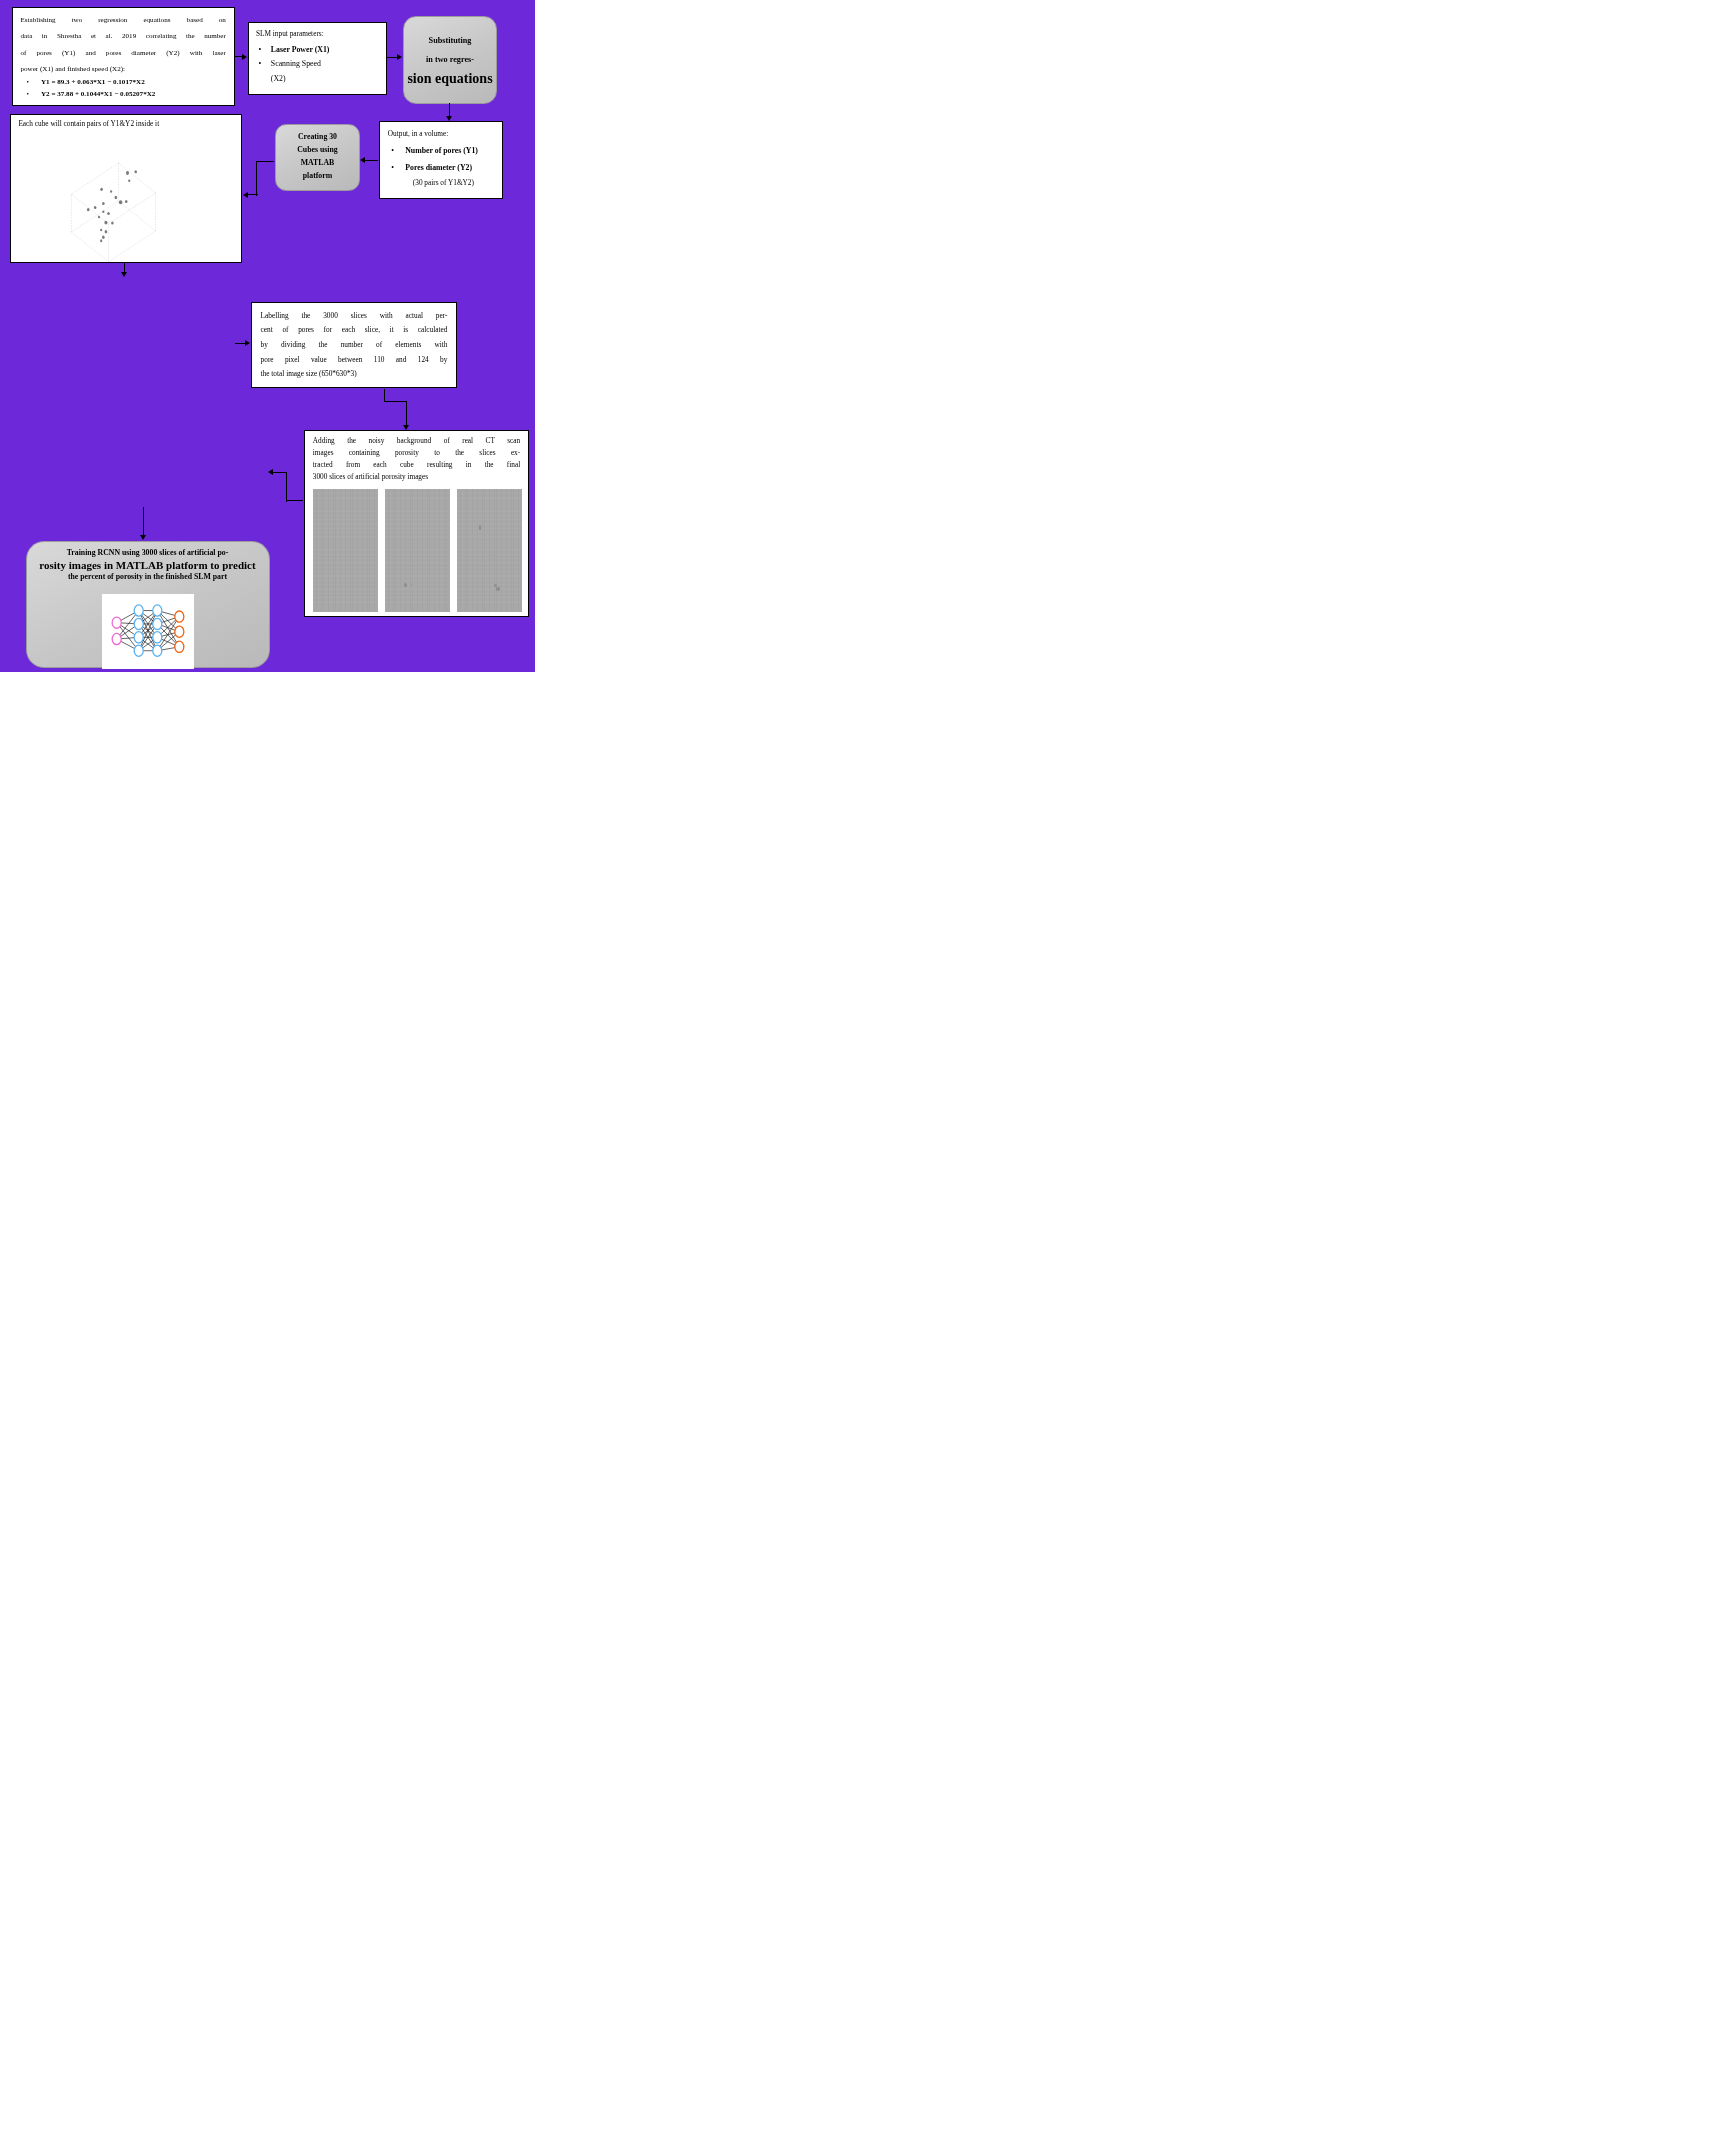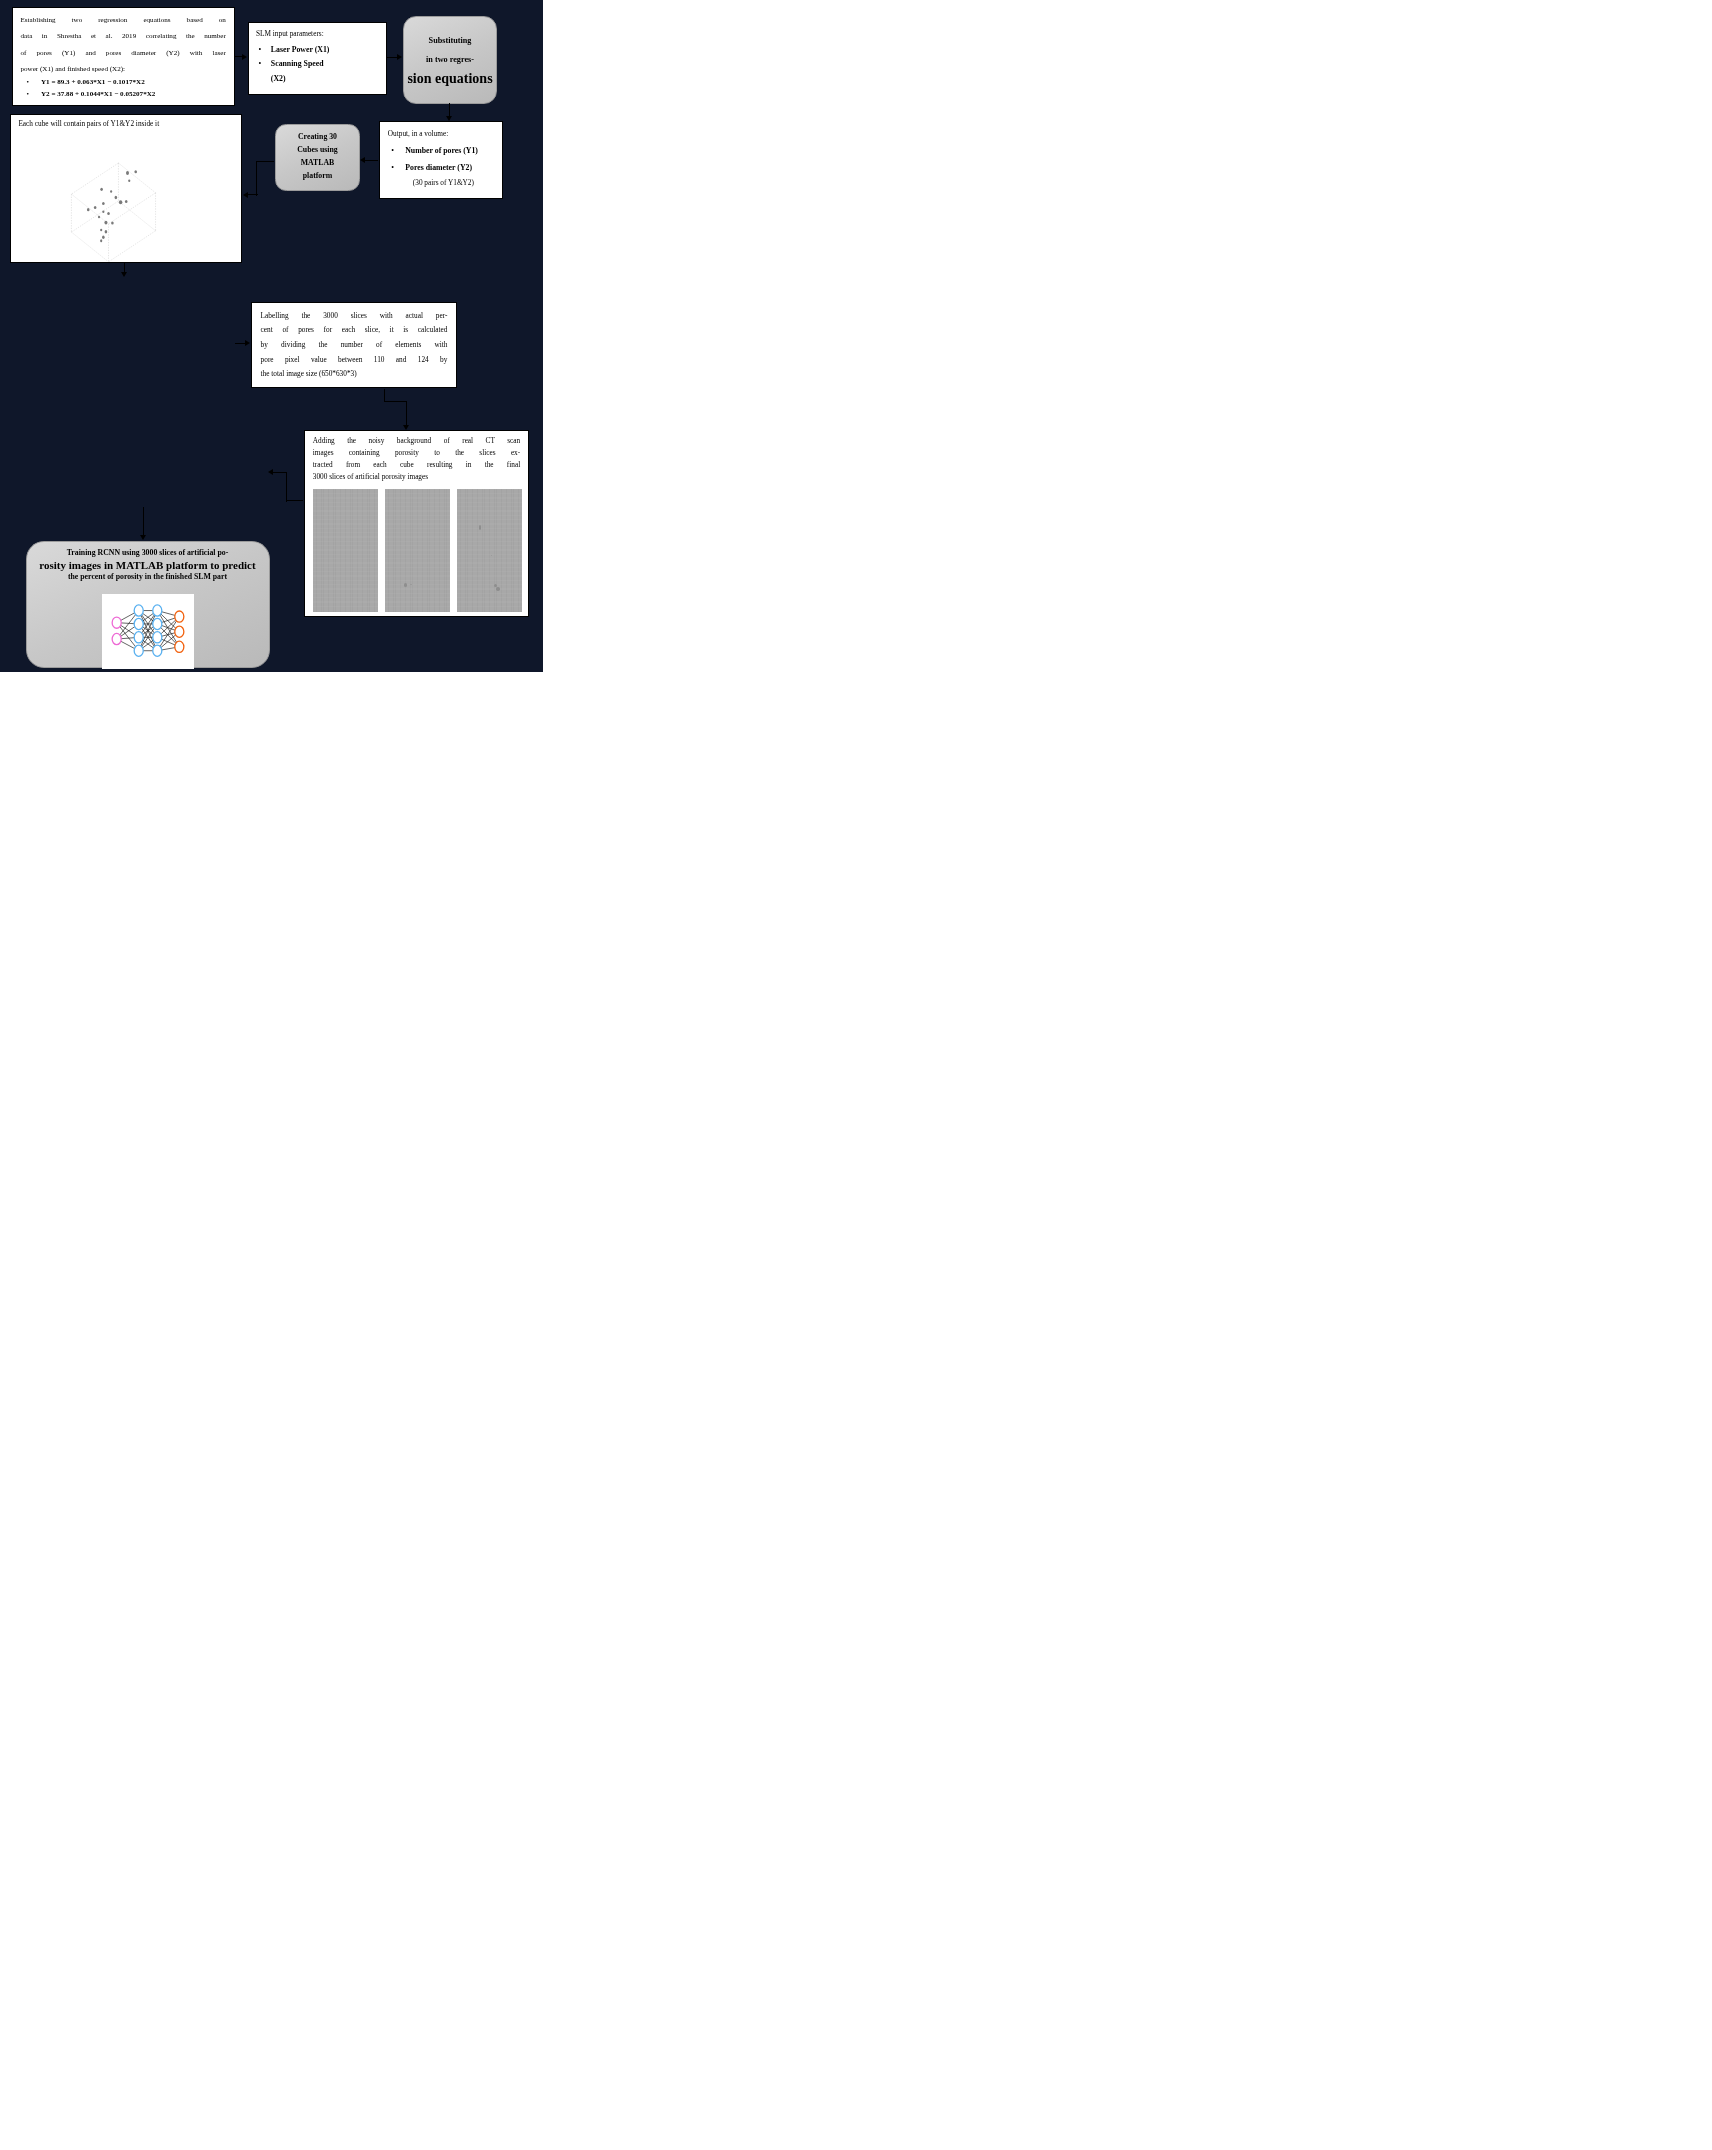--- a/index.html
+++ b/index.html
@@ -4,7 +4,7 @@
 <style>
   html,body{margin:0;padding:0;background:#ffffff;}
   body{font-family:"Liberation Serif","DejaVu Serif",serif;color:#000;}
-  #page{position:relative;width:535px;height:672px;background:#0f172a;overflow:hidden;padding-left:8px;}
+  #page{position:relative;width:535px;height:672px;background:#6d28d9;overflow:hidden;}
 
   .wbox{position:absolute;background:#fff;border:1.1px solid #000;box-sizing:border-box;}
   .gbox{position:absolute;background:linear-gradient(155deg,#d9d9d9 0%,#c7c7c7 50%,#b9b9b9 100%);

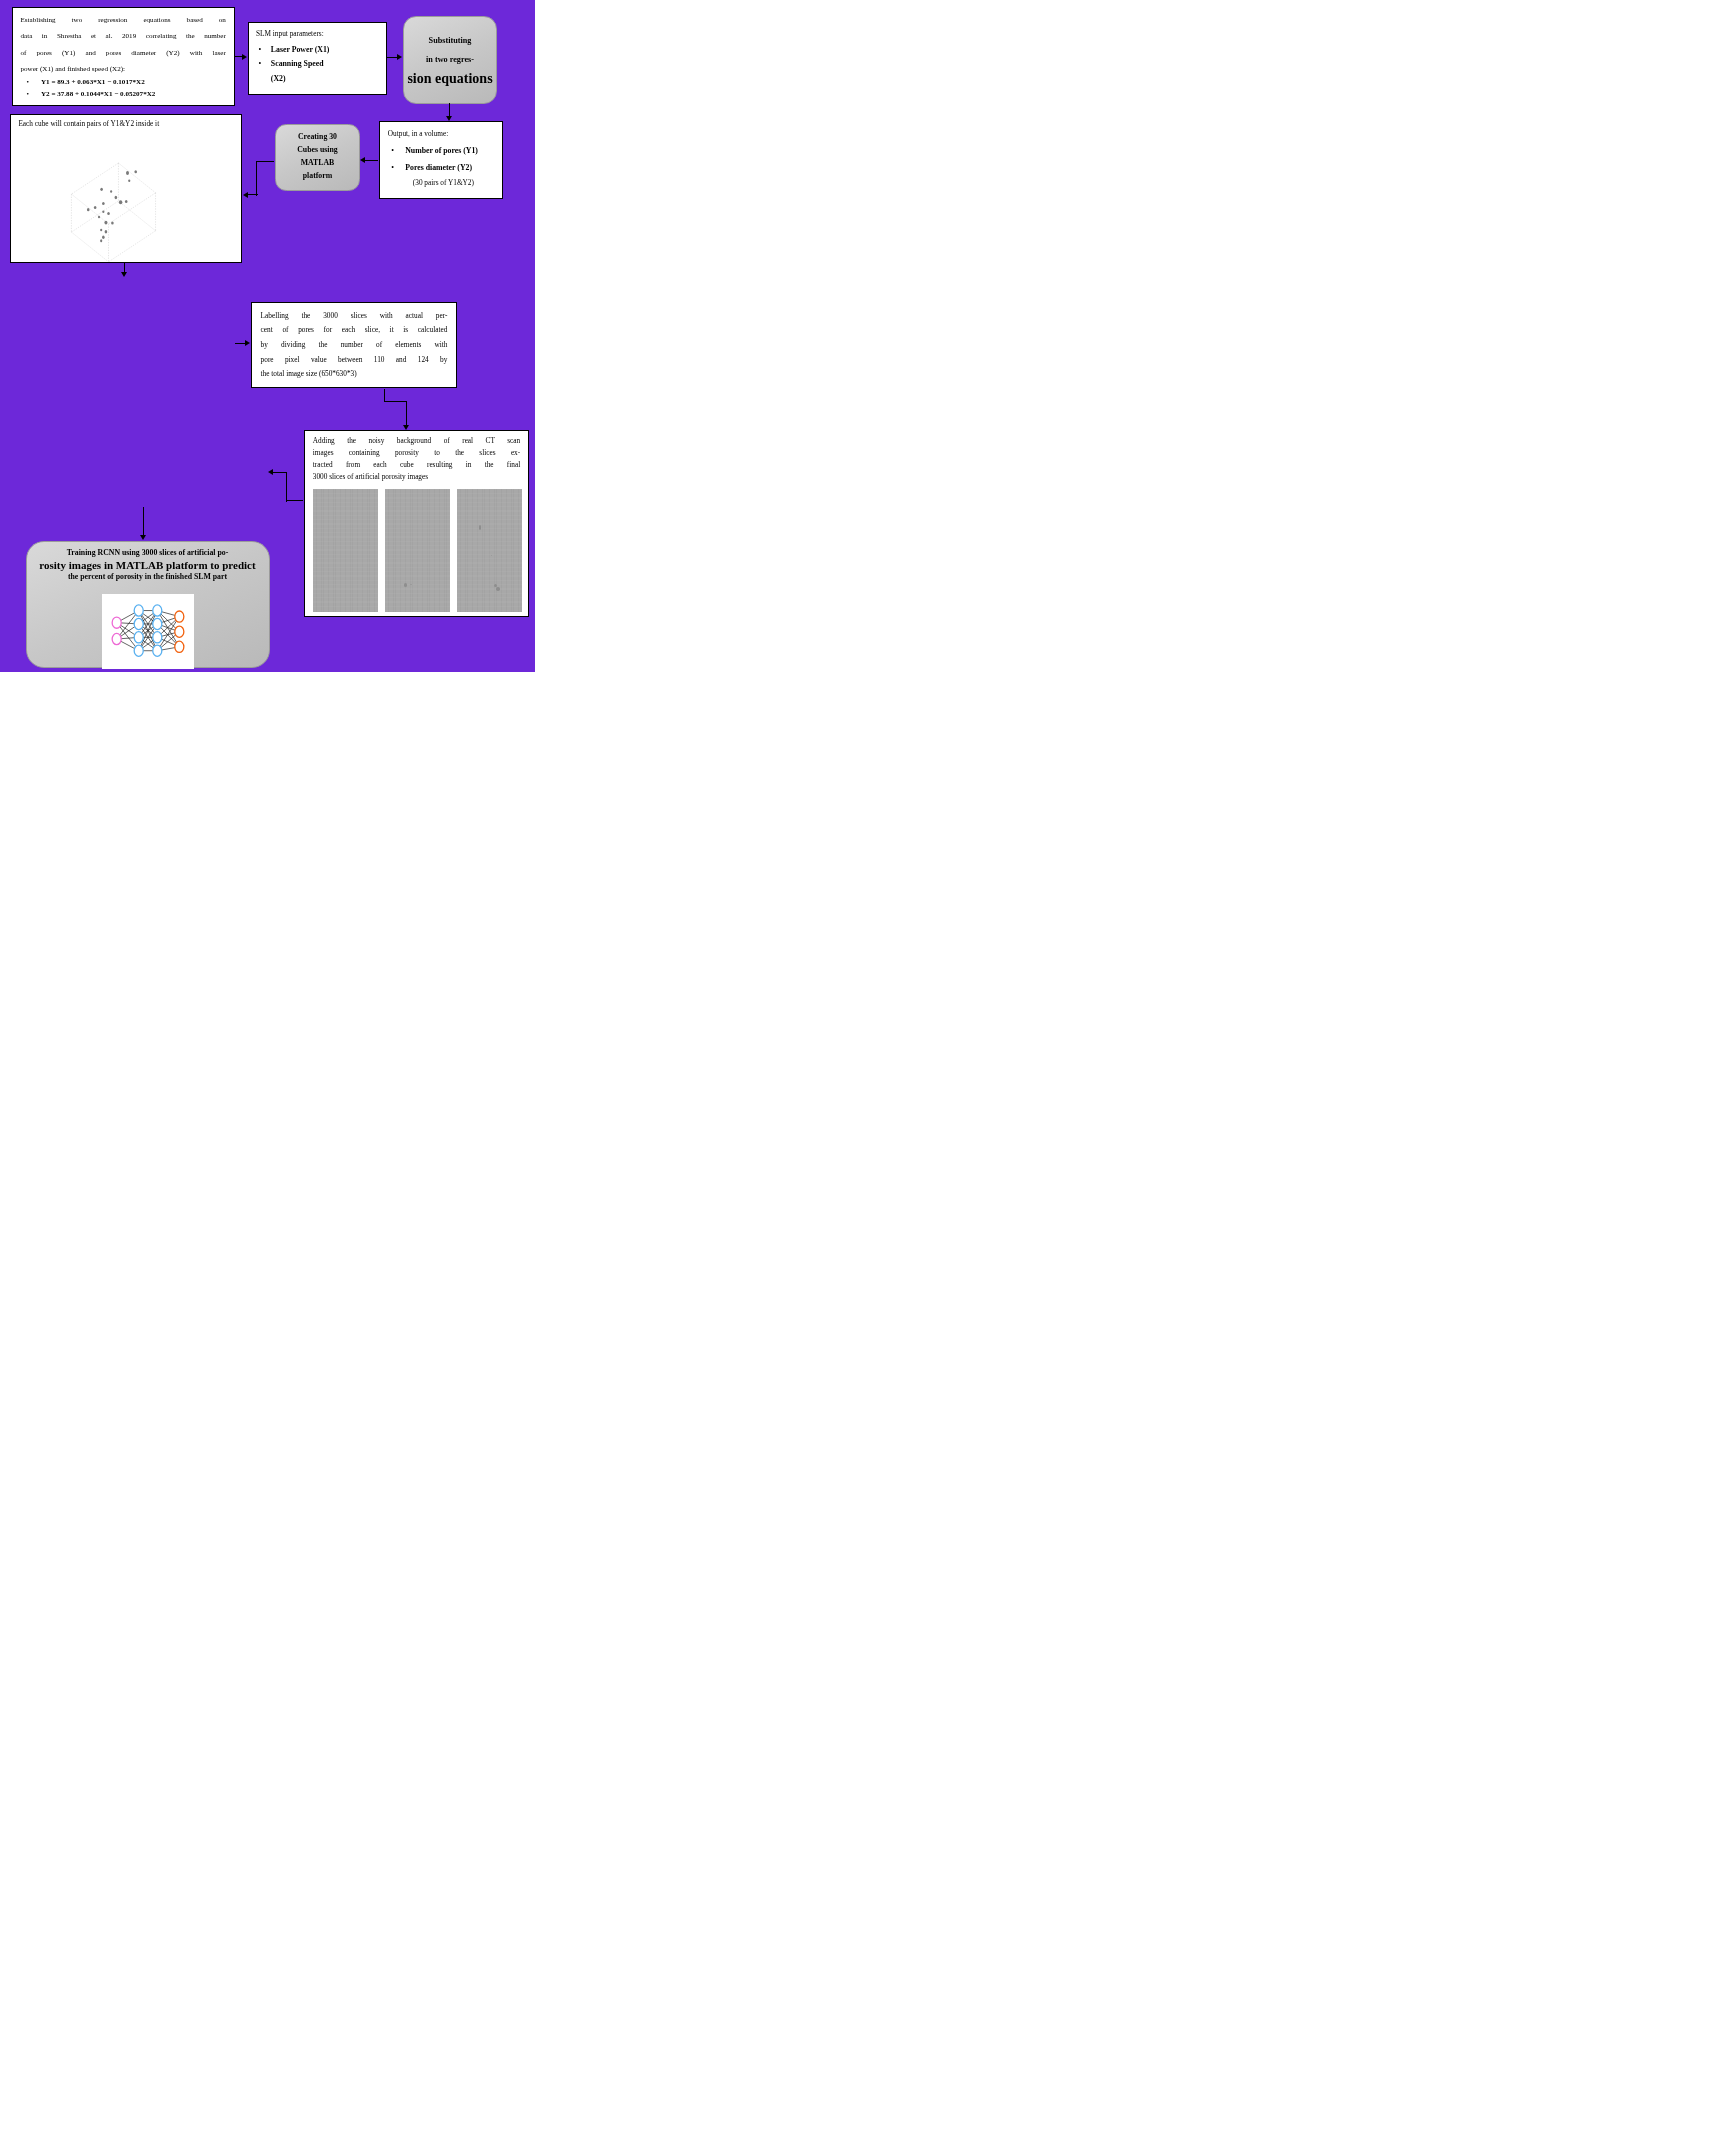--- a/index.html
+++ b/index.html
@@ -69,7 +69,7 @@
     </div>
     <div class="bullet-row" style="font-size:7.8px;line-height:14.7px;">
       <span class="bullet-glyph" style="margin:0 9.5px 0 2.6px;">•</span>
-      <span style="font-weight:bold;max-width:65px;display:inline-block;">Scanning Speed (X2)</span>
+      <span style="font-weight:normal;max-width:65px;display:inline-block;">Scanning Speed (X2)</span>
     </div>
   </div>
 

